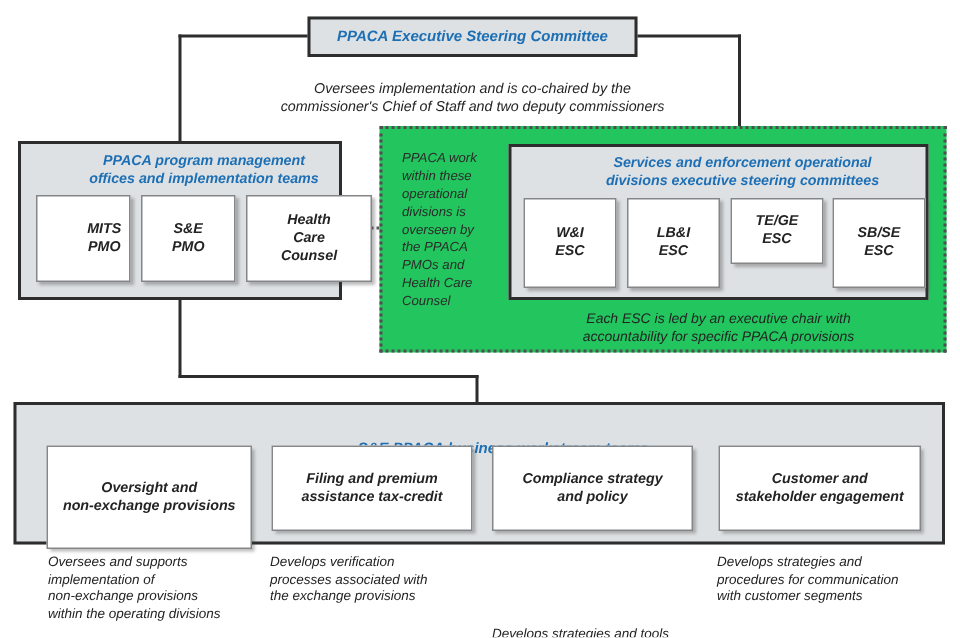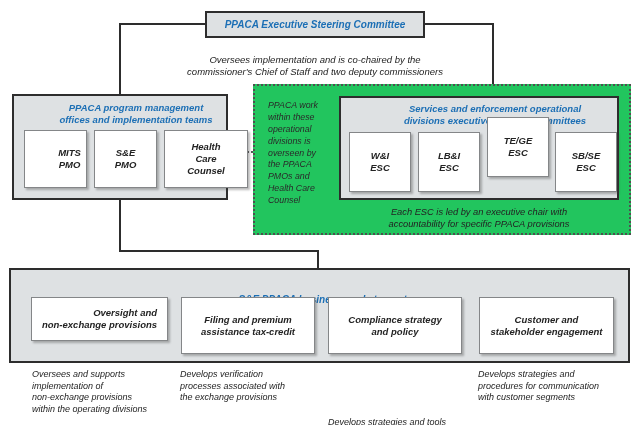--- a/index.html
+++ b/index.html
@@ -96,7 +96,7 @@
 ESC</div>
       <div class="white-box" style="left:77px;top:34px;width:62px;height:60px;">LB&amp;I
 ESC</div>
-      <div class="white-box" style="left:146px;top:19px;width:62px;height:60px;">TE/GE
+      <div class="white-box" style="left:146px;top:34px;width:62px;height:44px;">TE/GE
 ESC</div>
       <div class="white-box" style="left:214px;top:34px;width:62px;height:60px;">SB/SE
 ESC</div>

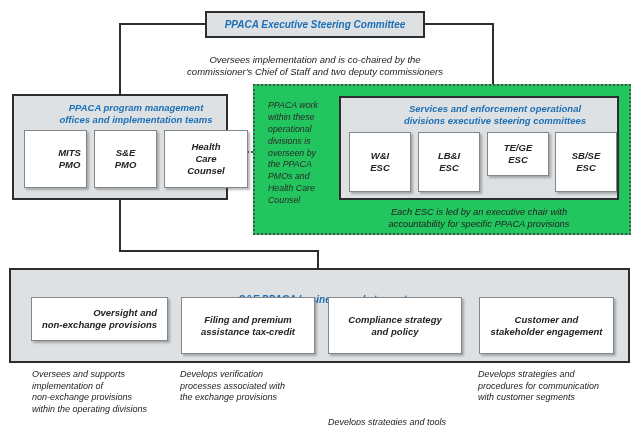--- a/index.html
+++ b/index.html
@@ -107,7 +107,7 @@
 
   <div class="gray-box" style="left:9px;top:268px;width:621px;height:95px;">
     <div class="group-title" style="margin-top:24px;font-size:10px;">S&amp;E PPACA business workstream teams</div>
-    <div class="white-box" style="left:20px;top:27px;width:137px;height:44px;text-align:right;">Oversight and
+    <div class="white-box" style="left:20px;top:27px;width:137px;height:69px;">Oversight and
 non-exchange provisions</div>
     <div class="white-box" style="left:170px;top:27px;width:134px;height:57px;">Filing and premium
 assistance tax-credit</div>

